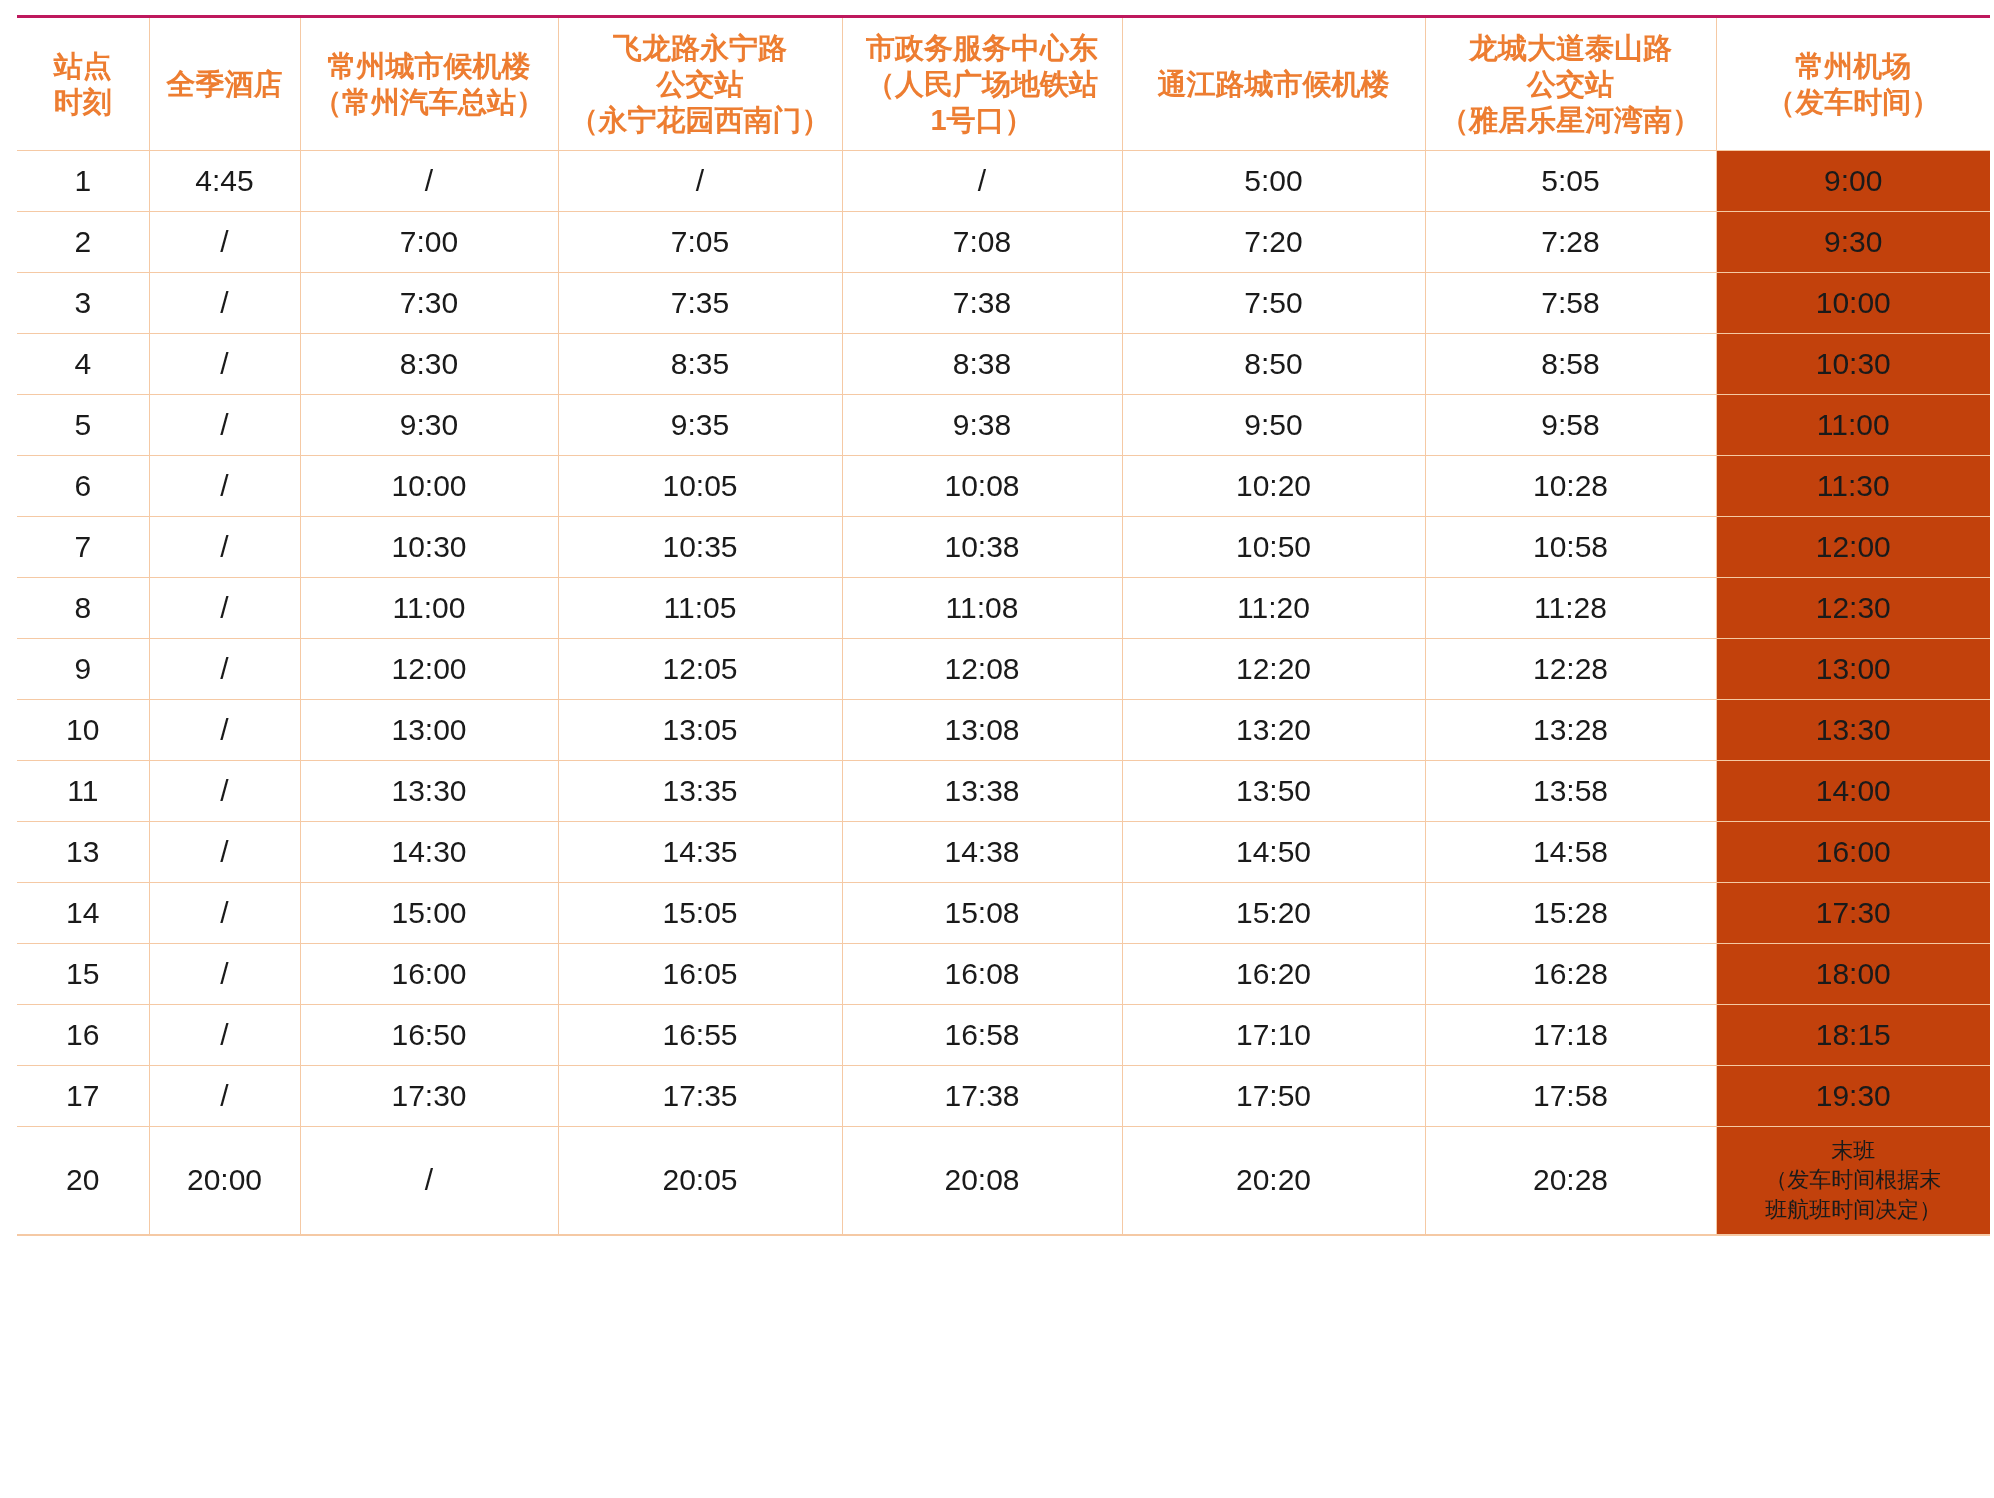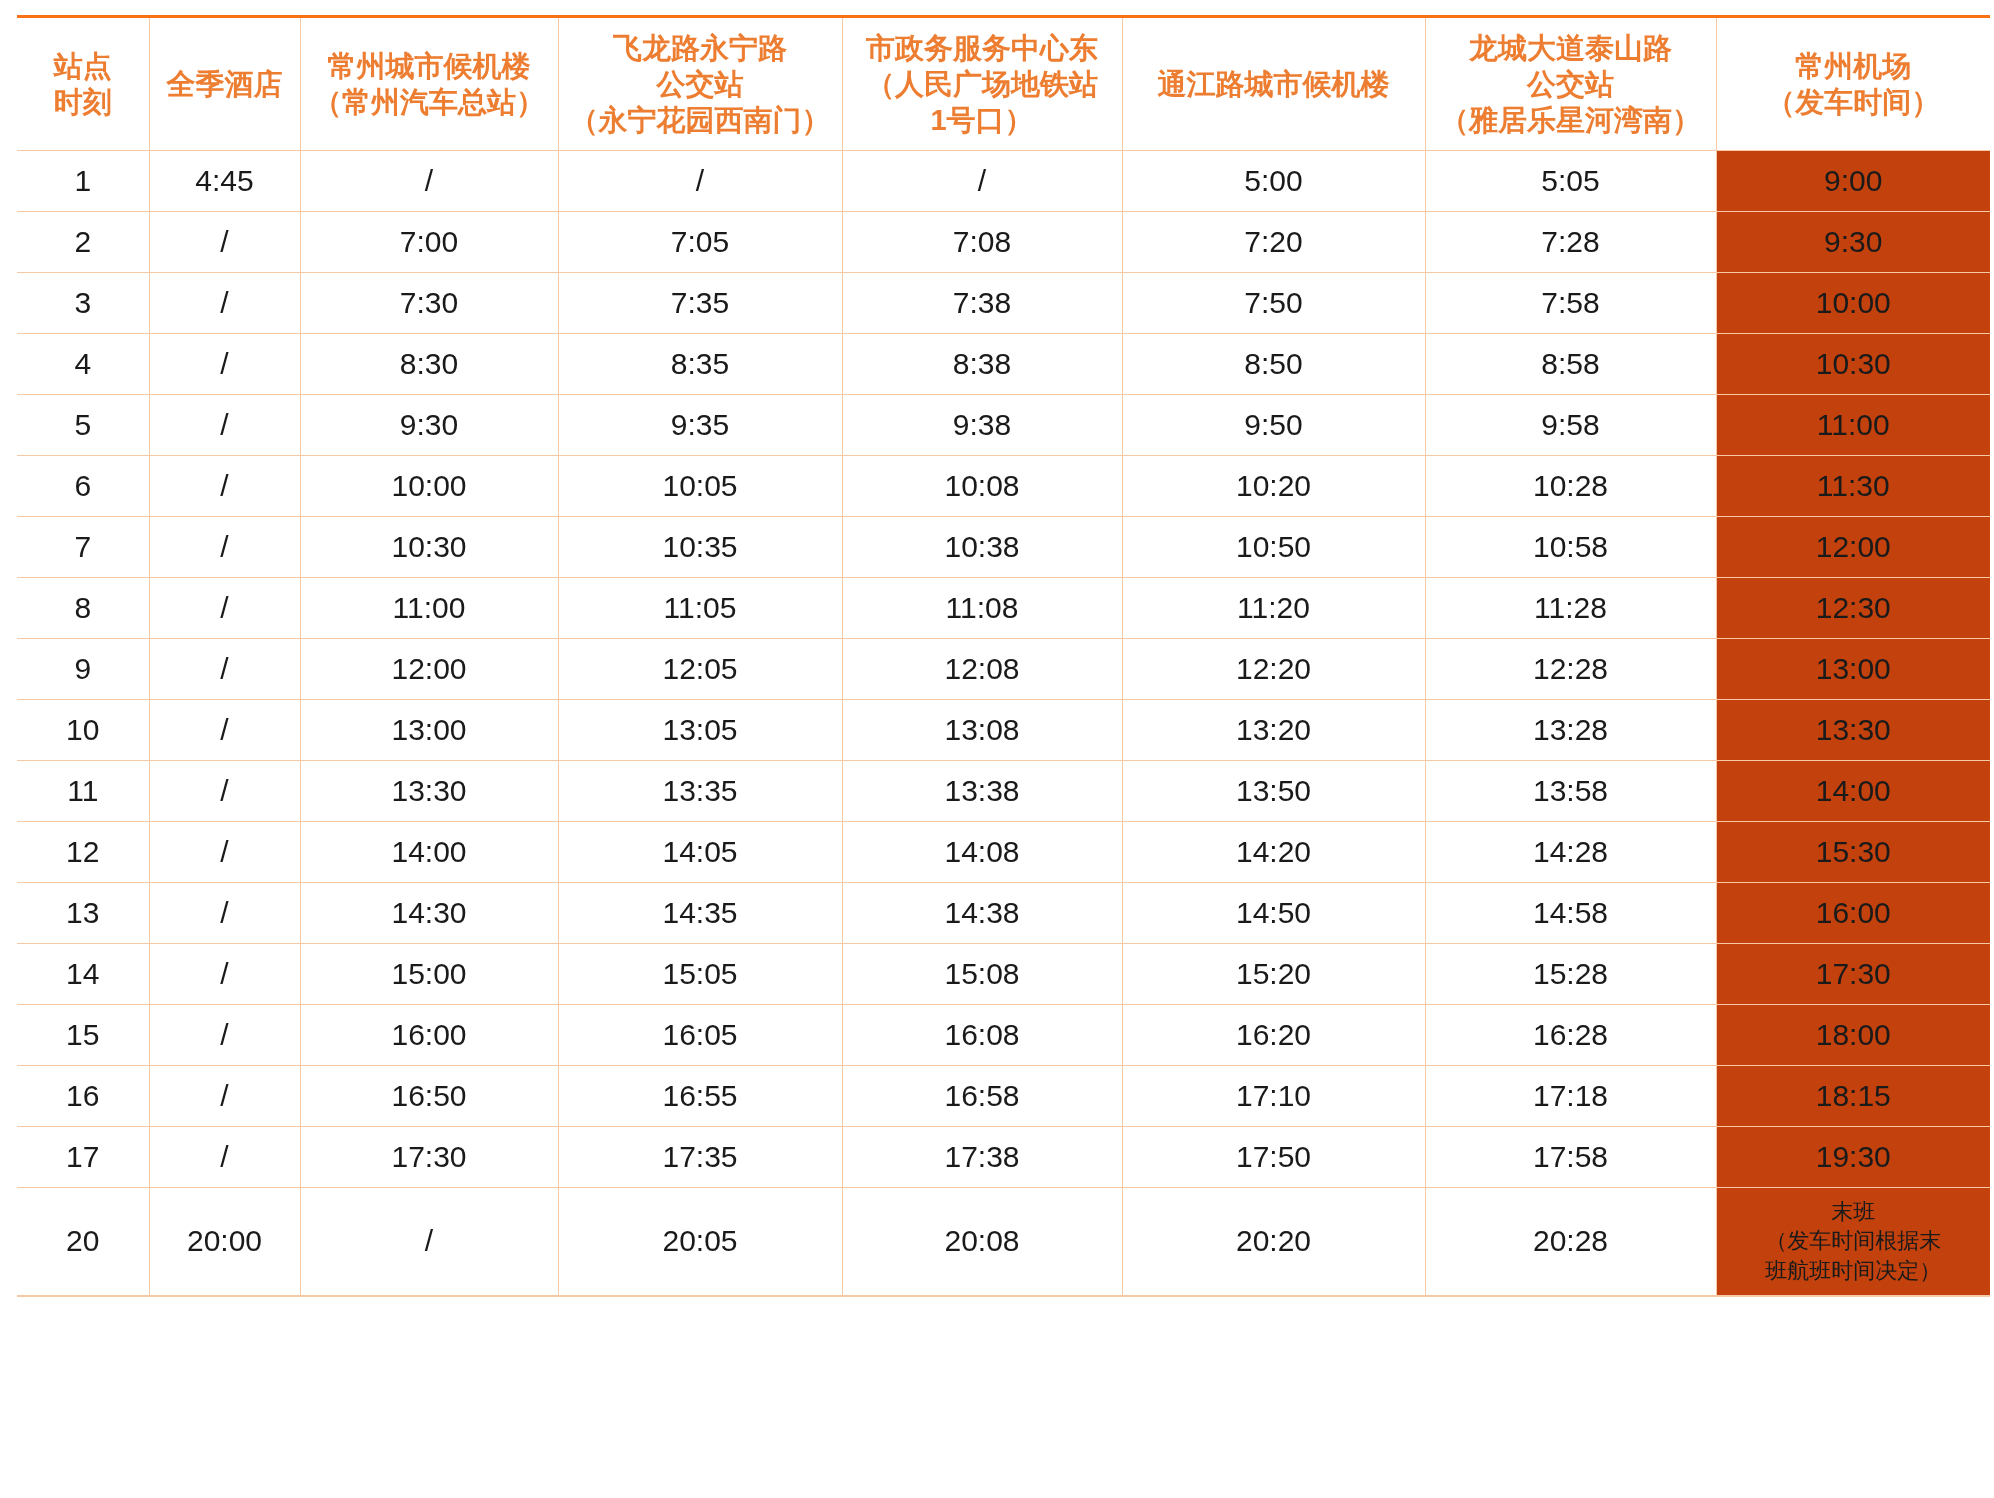--- a/index.html
+++ b/index.html
@@ -20,7 +20,7 @@
     border-collapse: collapse;
     table-layout: fixed;
     width: 1973px;
-    border-top: 3px solid #f97316;
+    border-top: 3px solid #be185d;
   }
   table.timetable th,
   table.timetable td {

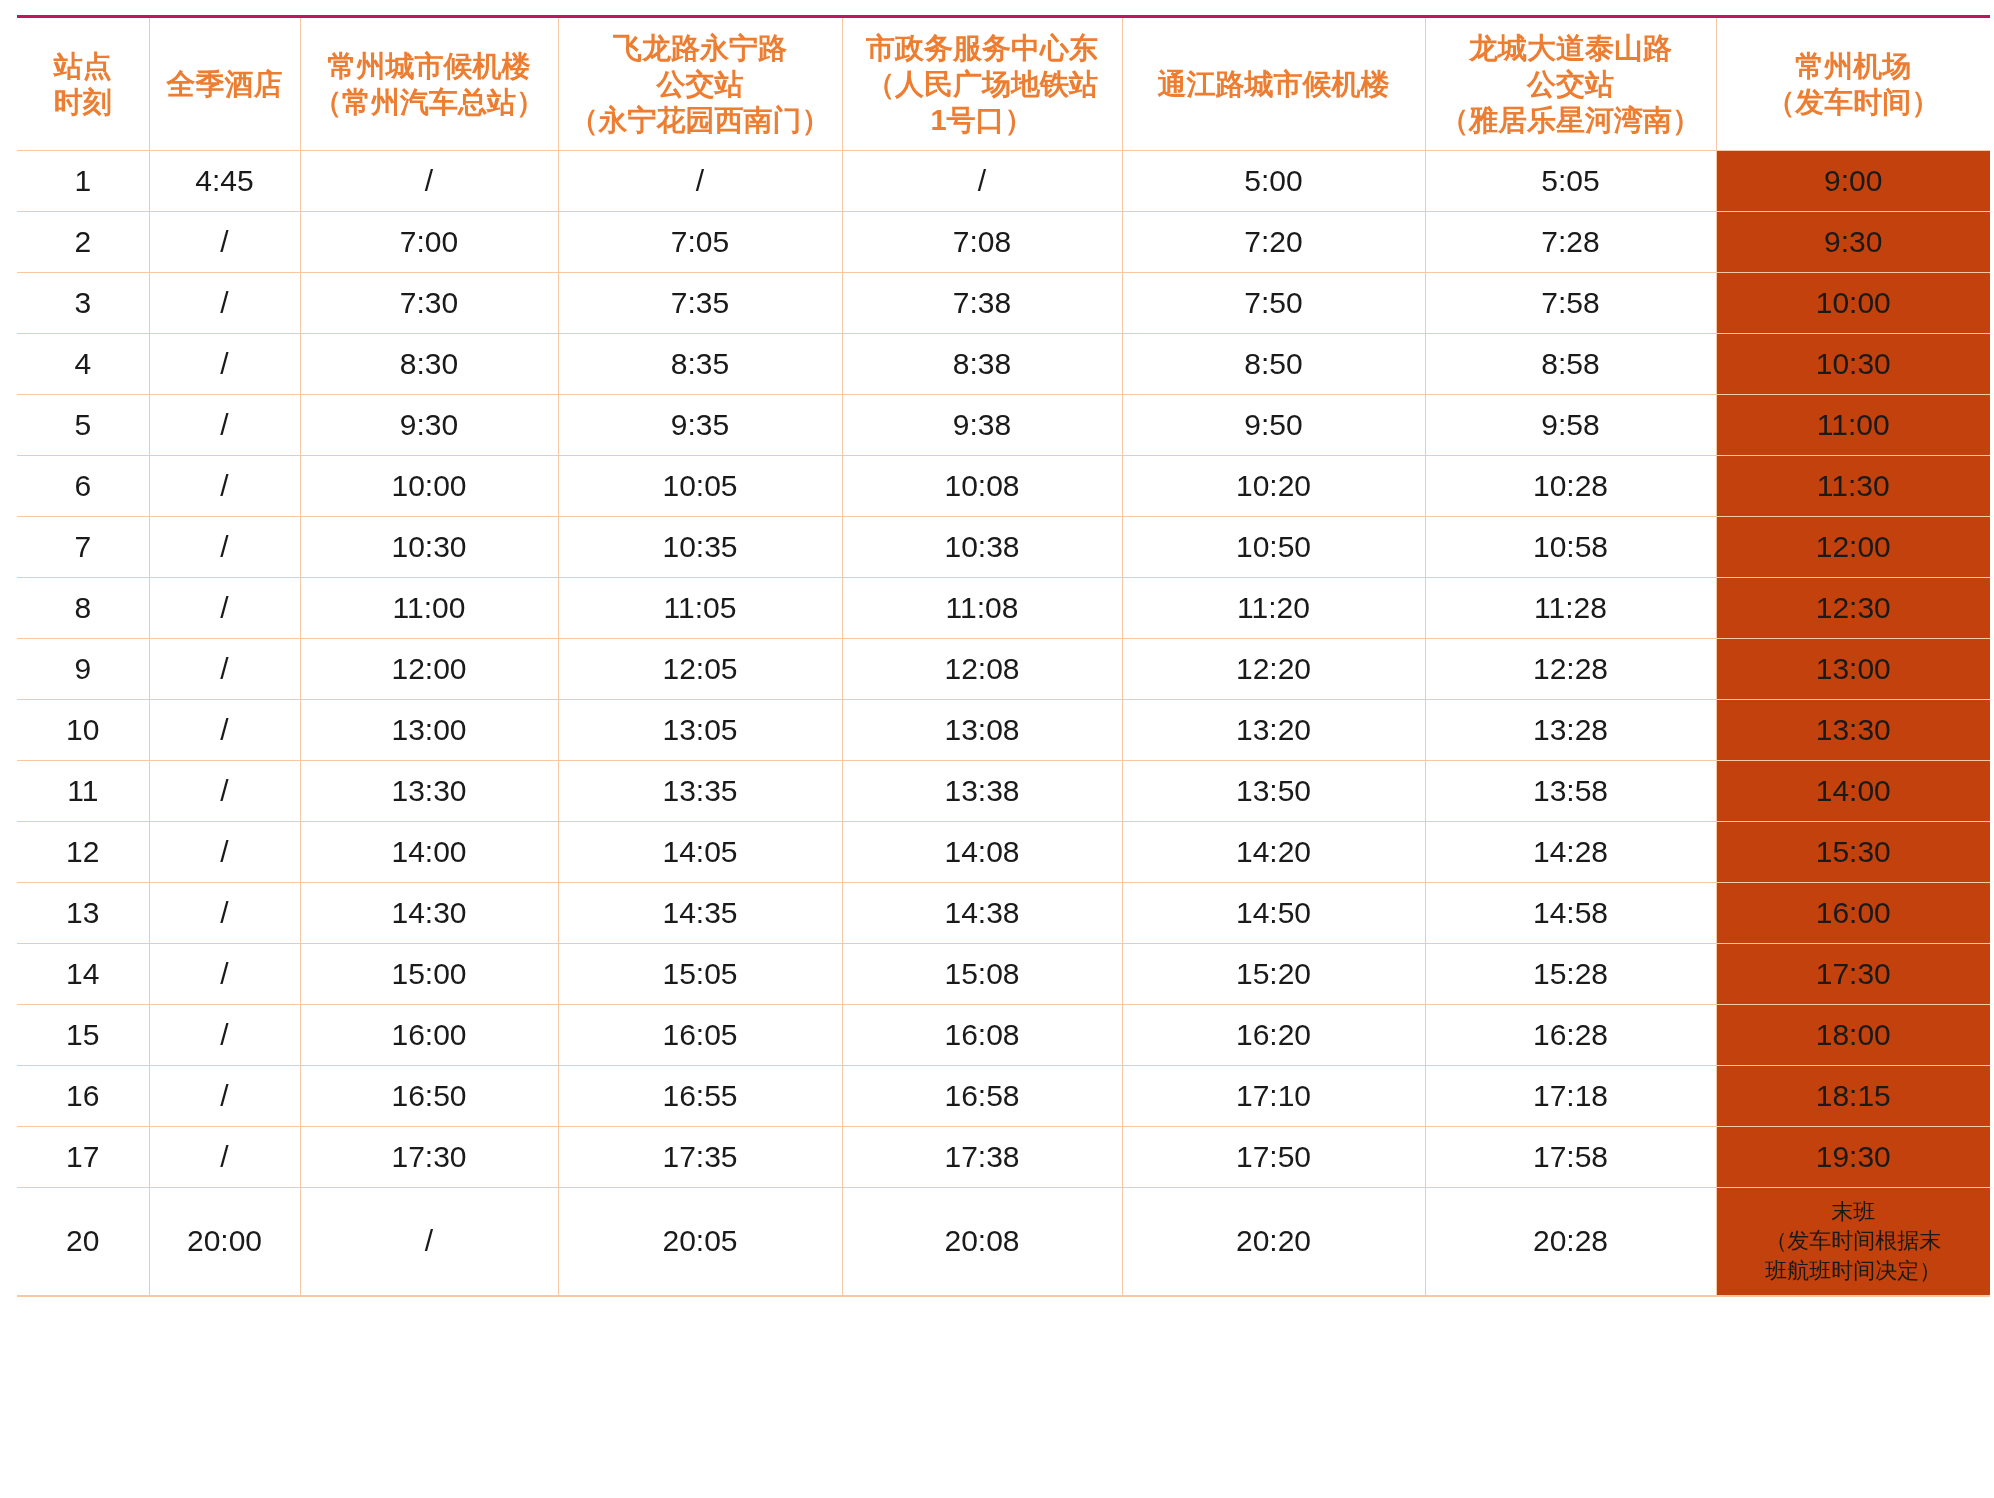--- a/index.html
+++ b/index.html
@@ -214,16 +214,6 @@
           <td class="airport-col">14:00</td>
         </tr>
         <tr>
-          <td>12</td>
-          <td>/</td>
-          <td>14:00</td>
-          <td>14:05</td>
-          <td>14:08</td>
-          <td>14:20</td>
-          <td>14:28</td>
-          <td class="airport-col">15:30</td>
-        </tr>
-        <tr>
           <td>13</td>
           <td>/</td>
           <td>14:30</td>

